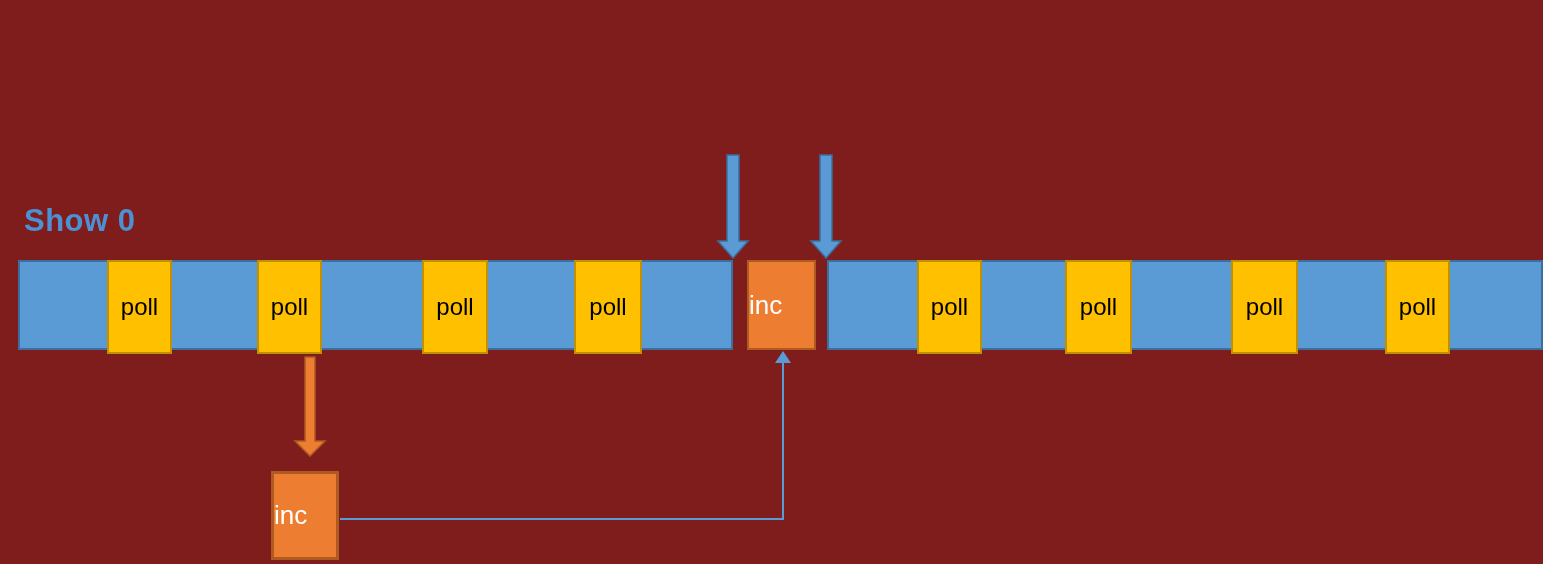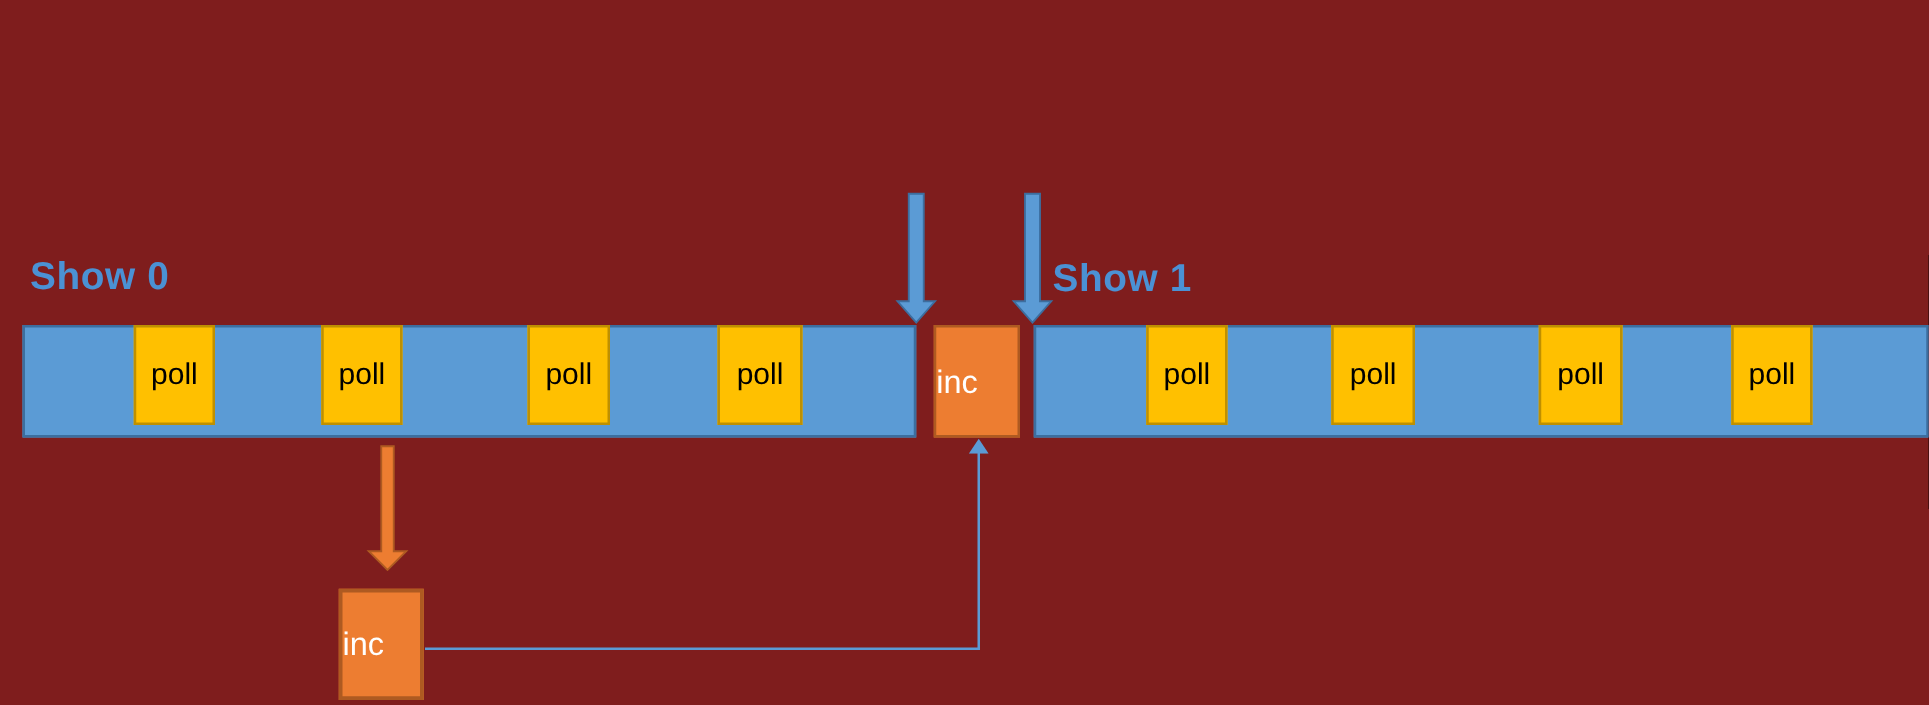--- a/index.html
+++ b/index.html
@@ -94,7 +94,6 @@
 <div class="canvas">
 
   <div class="show-label show0">Show 0</div>
-  <div class="show-label show1">Show 1</div>
 
   <svg class="arrow-svg blue-arrow-1" width="36" height="110" viewBox="0 0 36 110">
     <polygon points="12,5 24,5 24,91 33,91 18,108 3,91 12,91" fill="#5b9bd5" stroke="#3c6e9f" stroke-width="1.5"></polygon>

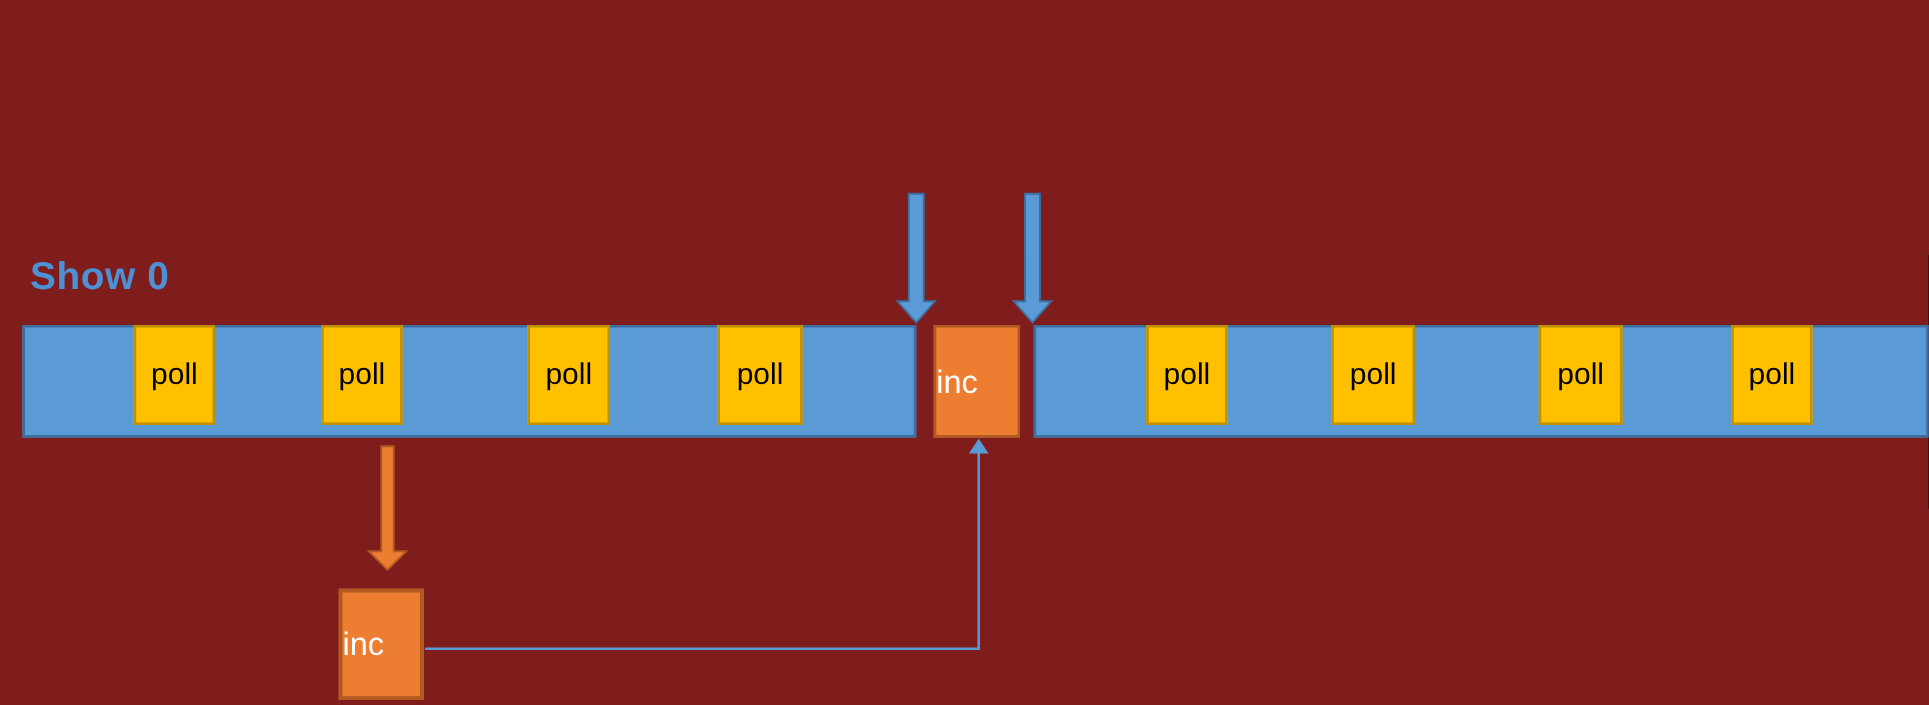--- a/index.html
+++ b/index.html
@@ -40,7 +40,7 @@
   .poll-box {
     position: absolute;
     top: 260px;
-    height: 80px;
+    height: 94px;
     background: #ffc000;
     border: 2px solid #bf9000;
     box-sizing: border-box;

